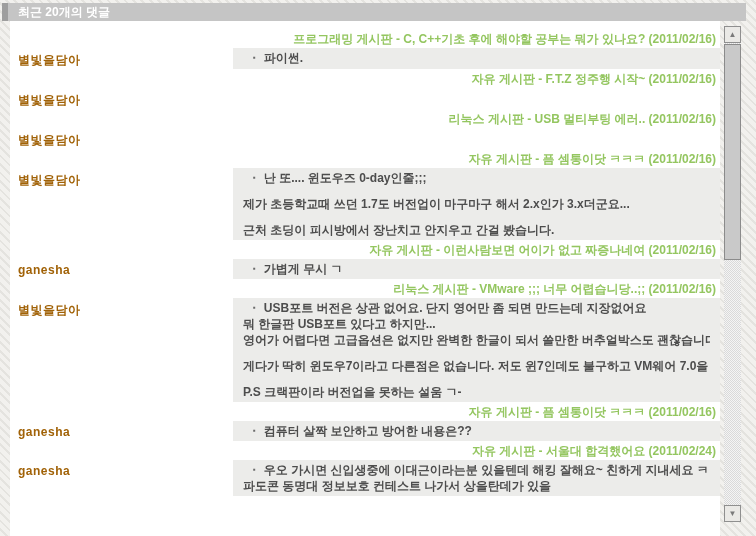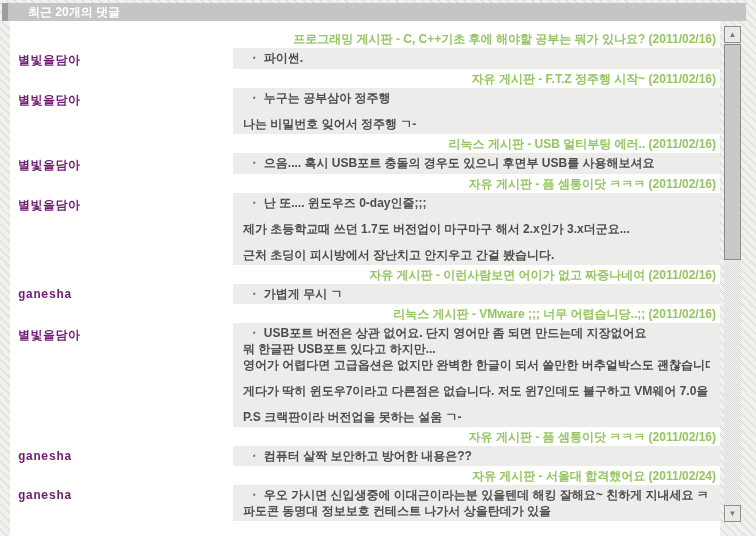--- a/index.html
+++ b/index.html
@@ -12,7 +12,7 @@
   .titlebar{
     position:absolute;left:2px;top:3px;width:744px;height:18px;
     background:#c5c5c5;color:#ffffff;font-size:12px;font-weight:bold;
-    line-height:18px;box-sizing:border-box;padding-left:26px;
+    line-height:18px;box-sizing:border-box;padding-left:16px;
   }
   .titlebar .accent{
     position:absolute;left:0;top:0;width:6px;height:18px;background:#9e9e9e;

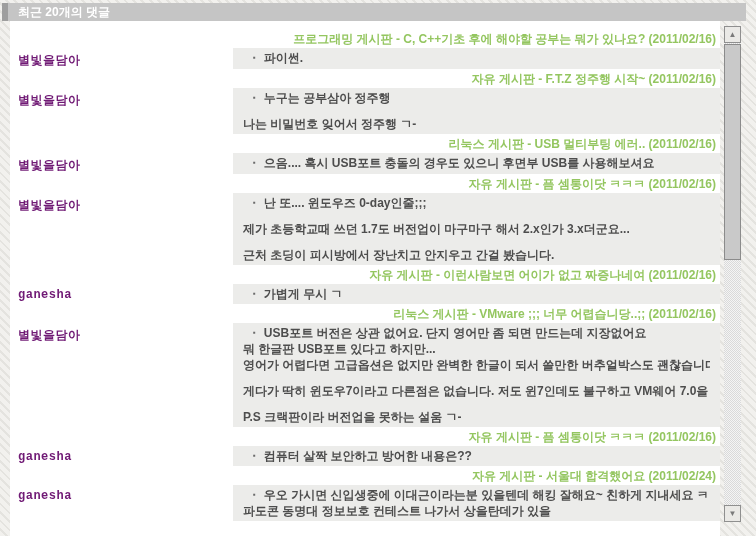--- a/index.html
+++ b/index.html
@@ -32,7 +32,7 @@
   .comment-row{display:flex;}
   .author{
     width:223px;box-sizing:border-box;padding:4px 0 0 8px;
-    font-size:12px;font-weight:bold;color:#701a75;letter-spacing:0.5px;font-family:Liberation Mono, monospace;
+    font-size:12px;font-weight:bold;color:#a16207;letter-spacing:0.5px;
   }
   .bubble{
     width:487px;box-sizing:border-box;background:#ececea;

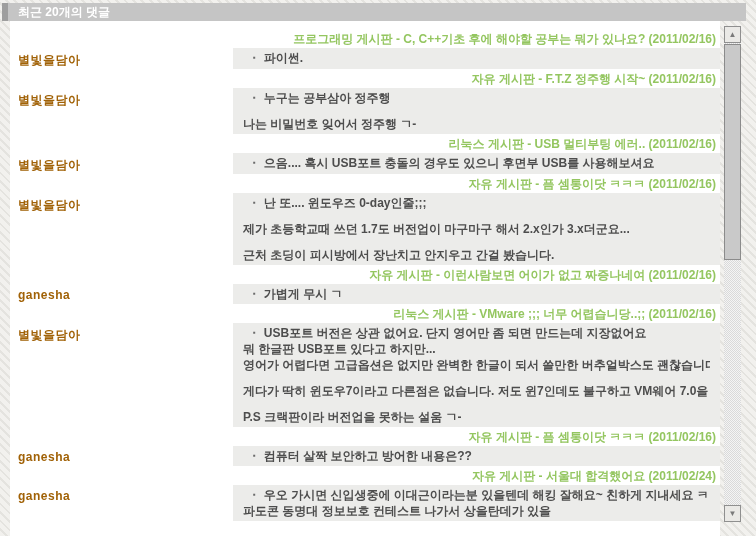--- a/index.html
+++ b/index.html
@@ -92,11 +92,6 @@
   </div>
   <div class="comment-row">
     <div class="author">별빛을담아</div>
-    <div class="bubble">
-      <div class="c-line"><span class="bullet">▪</span><span>누구는 공부삼아 정주행</span></div>
-      <div class="c-line blank"></div>
-      <div class="c-line">나는 비밀번호 잊어서 정주행 ㄱ-</div>
-    </div>
   </div>
 
   <div class="post-header">

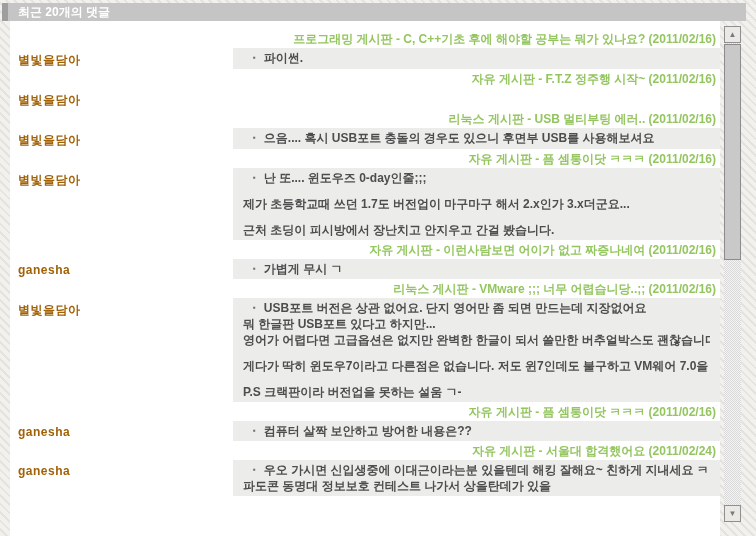--- a/index.html
+++ b/index.html
@@ -99,9 +99,6 @@
   </div>
   <div class="comment-row">
     <div class="author">별빛을담아</div>
-    <div class="bubble">
-      <div class="c-line"><span class="bullet">▪</span><span>으음.... 혹시 USB포트 충돌의 경우도 있으니 후면부 USB를 사용해보셔요</span></div>
-    </div>
   </div>
 
   <div class="post-header">

